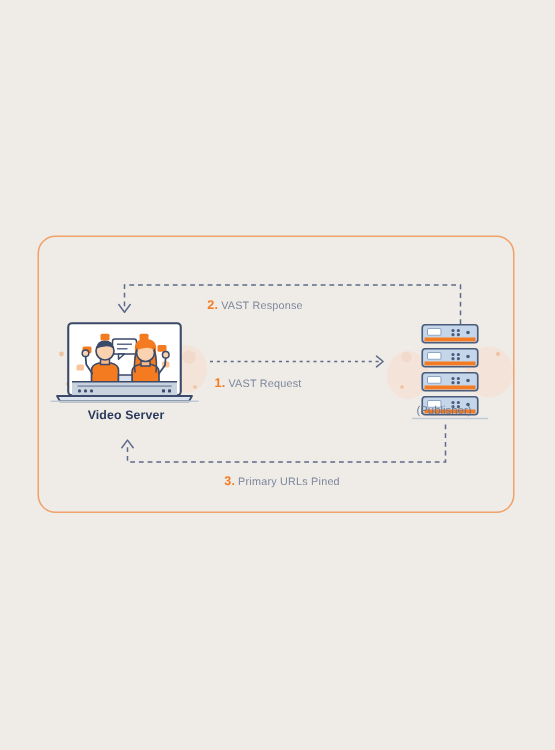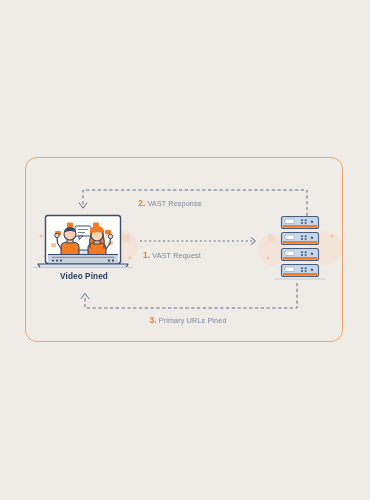--- a/index.html
+++ b/index.html
@@ -265,7 +265,7 @@
 
 <div class="node" id="node-video-player">
   <div class="node-art"></div>
-  <div class="node-label">Video Pined</div>
+  <div class="node-label">Video Server</div>
 </div>
 
 <div class="node" id="node-ad-server">

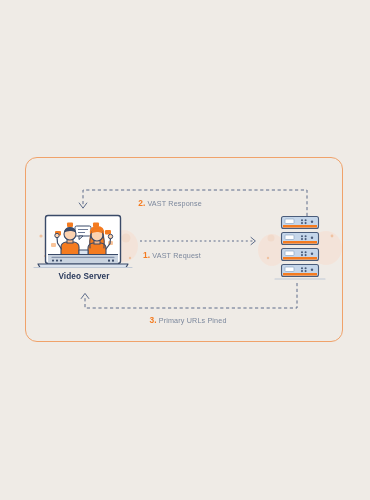--- a/index.html
+++ b/index.html
@@ -270,6 +270,7 @@
 
 <div class="node" id="node-ad-server">
   <div class="node-art"></div>
+  <div class="node-sublabel">(Publisher)</div>
 </div>
 
 <div class="step-label" id="label-step-2">

